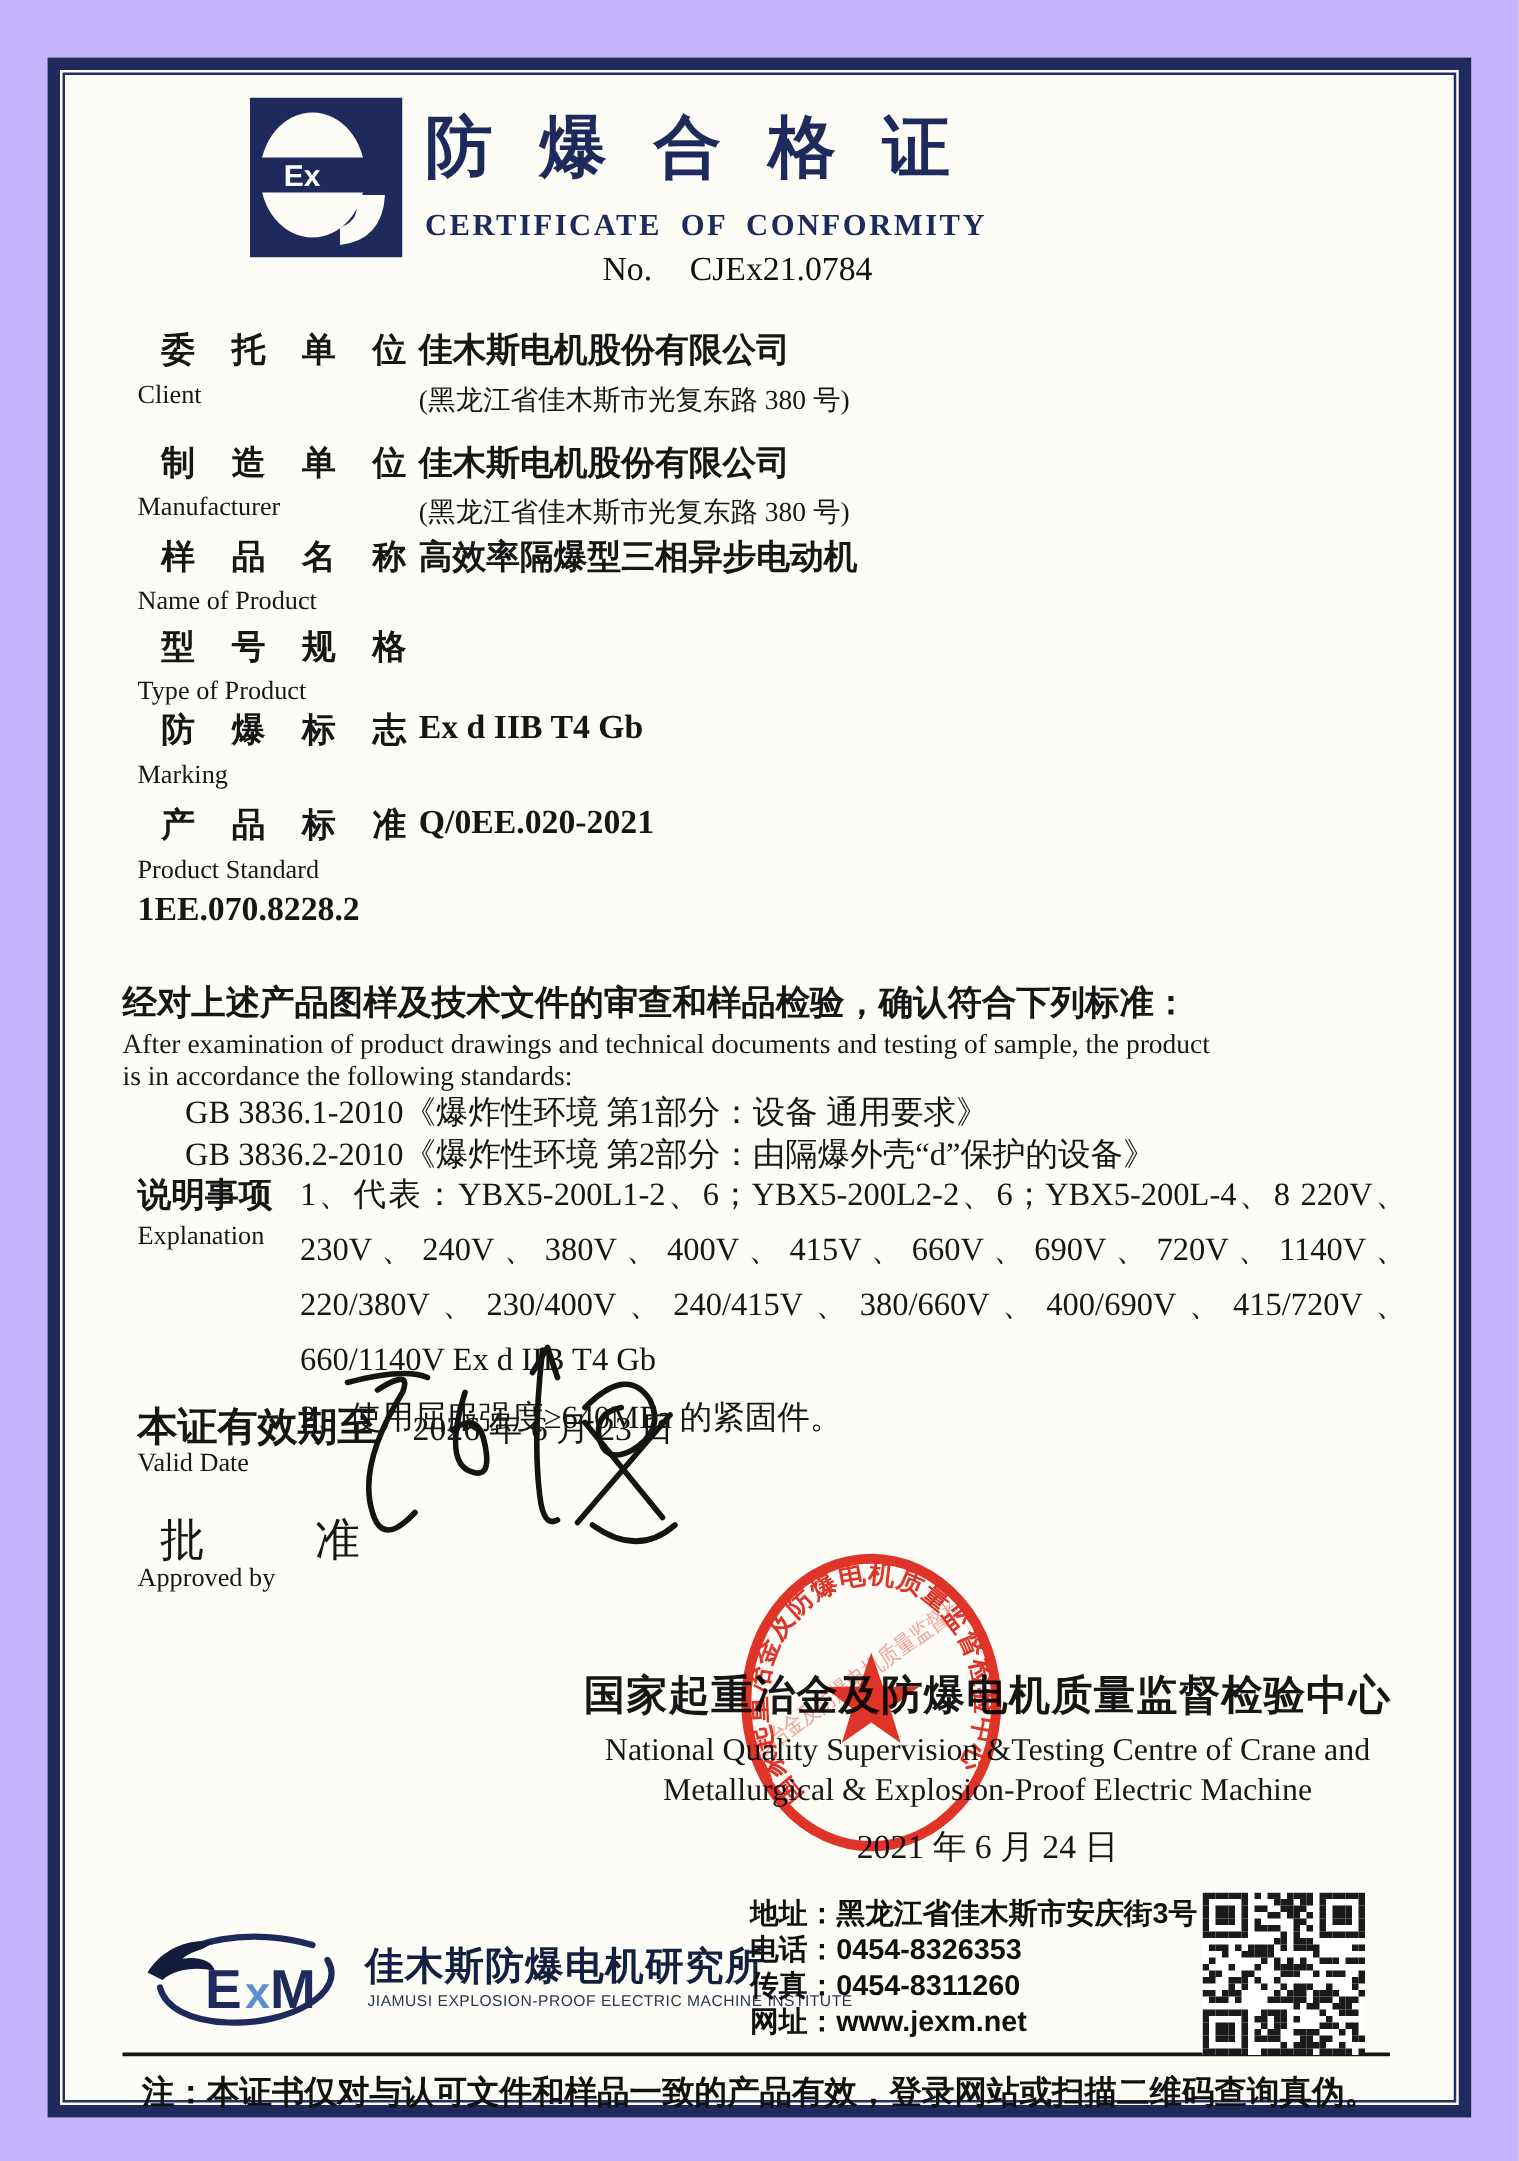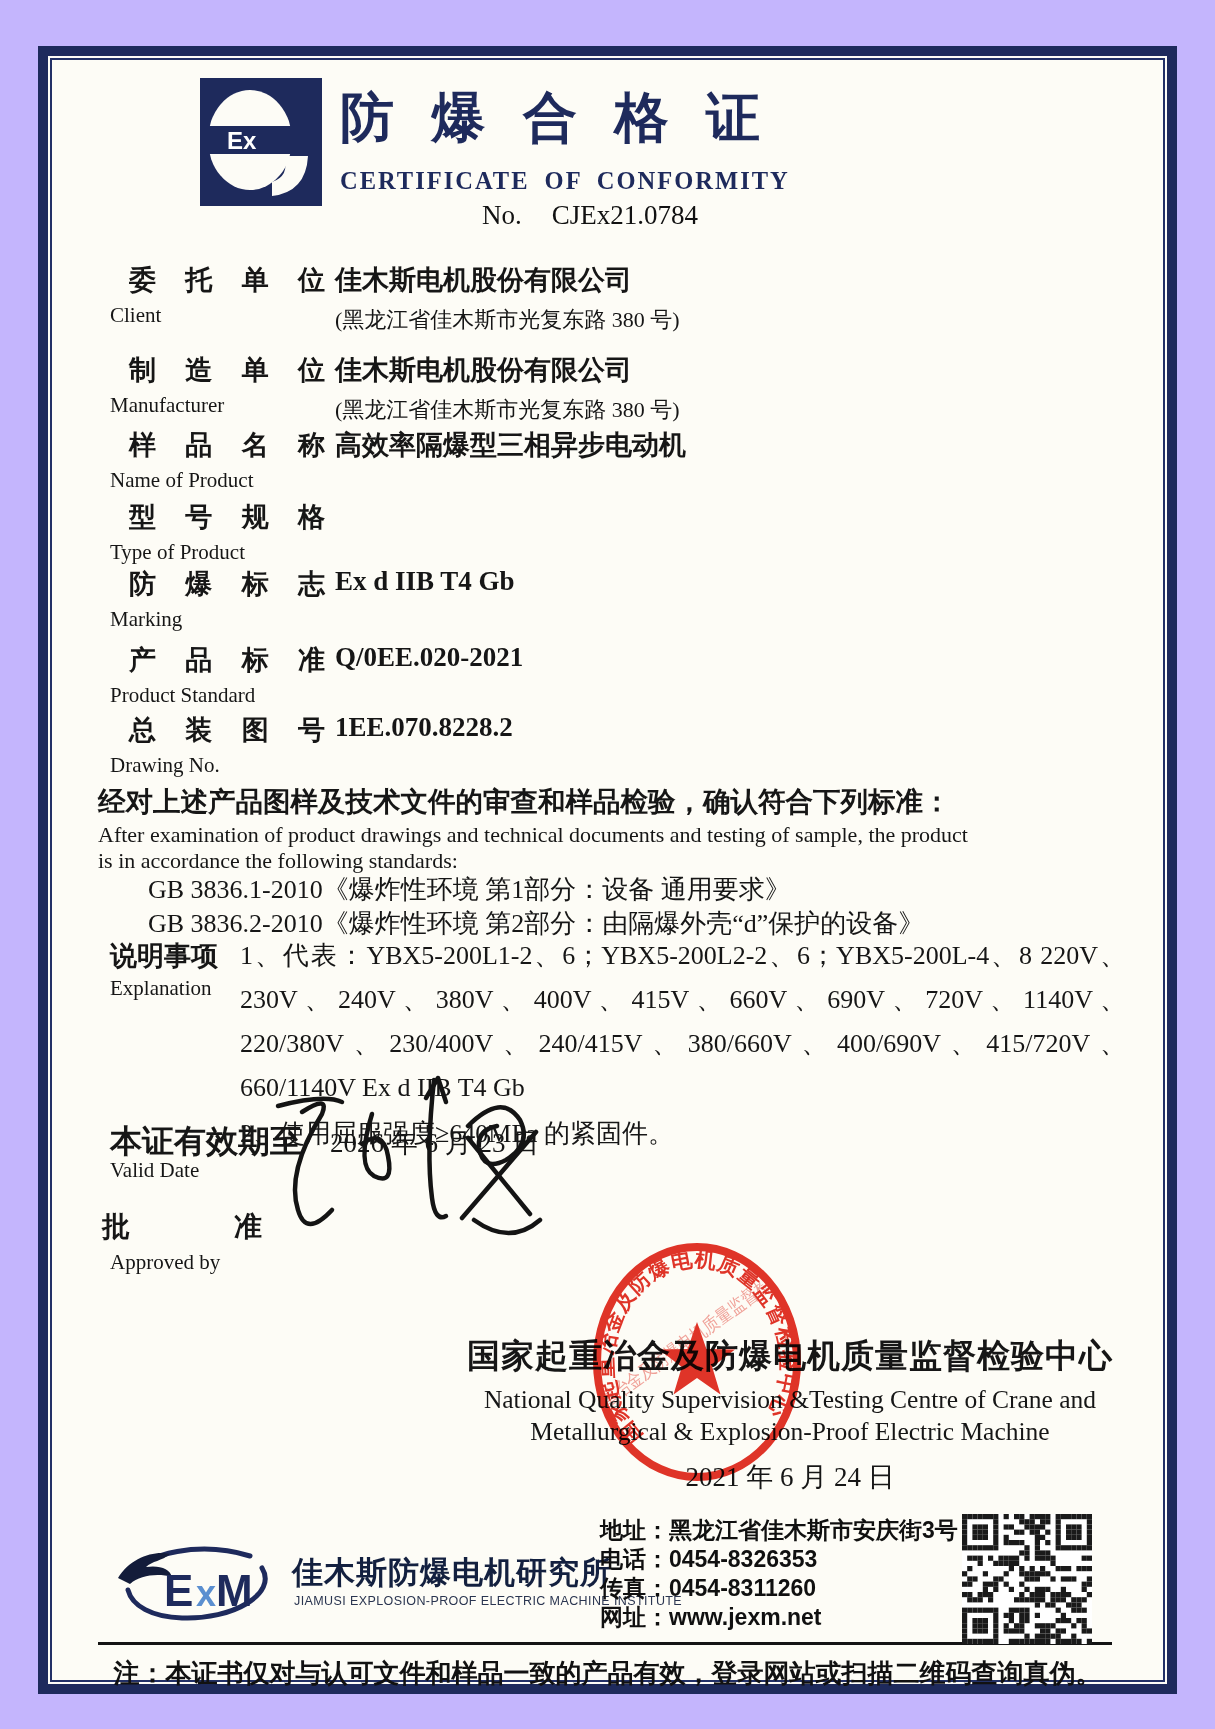--- a/index.html
+++ b/index.html
@@ -136,10 +136,6 @@
       </div>
   </div>
   <div class="field-row" style="top:712px">
-    <div class="f-label">
-        <div class="f-cn">总 装 图 号</div>
-      <div class="f-en">Drawing No.</div>
-      </div>
     <div class="f-value">
         <div class="f-main">1EE.070.8228.2</div>
       </div>

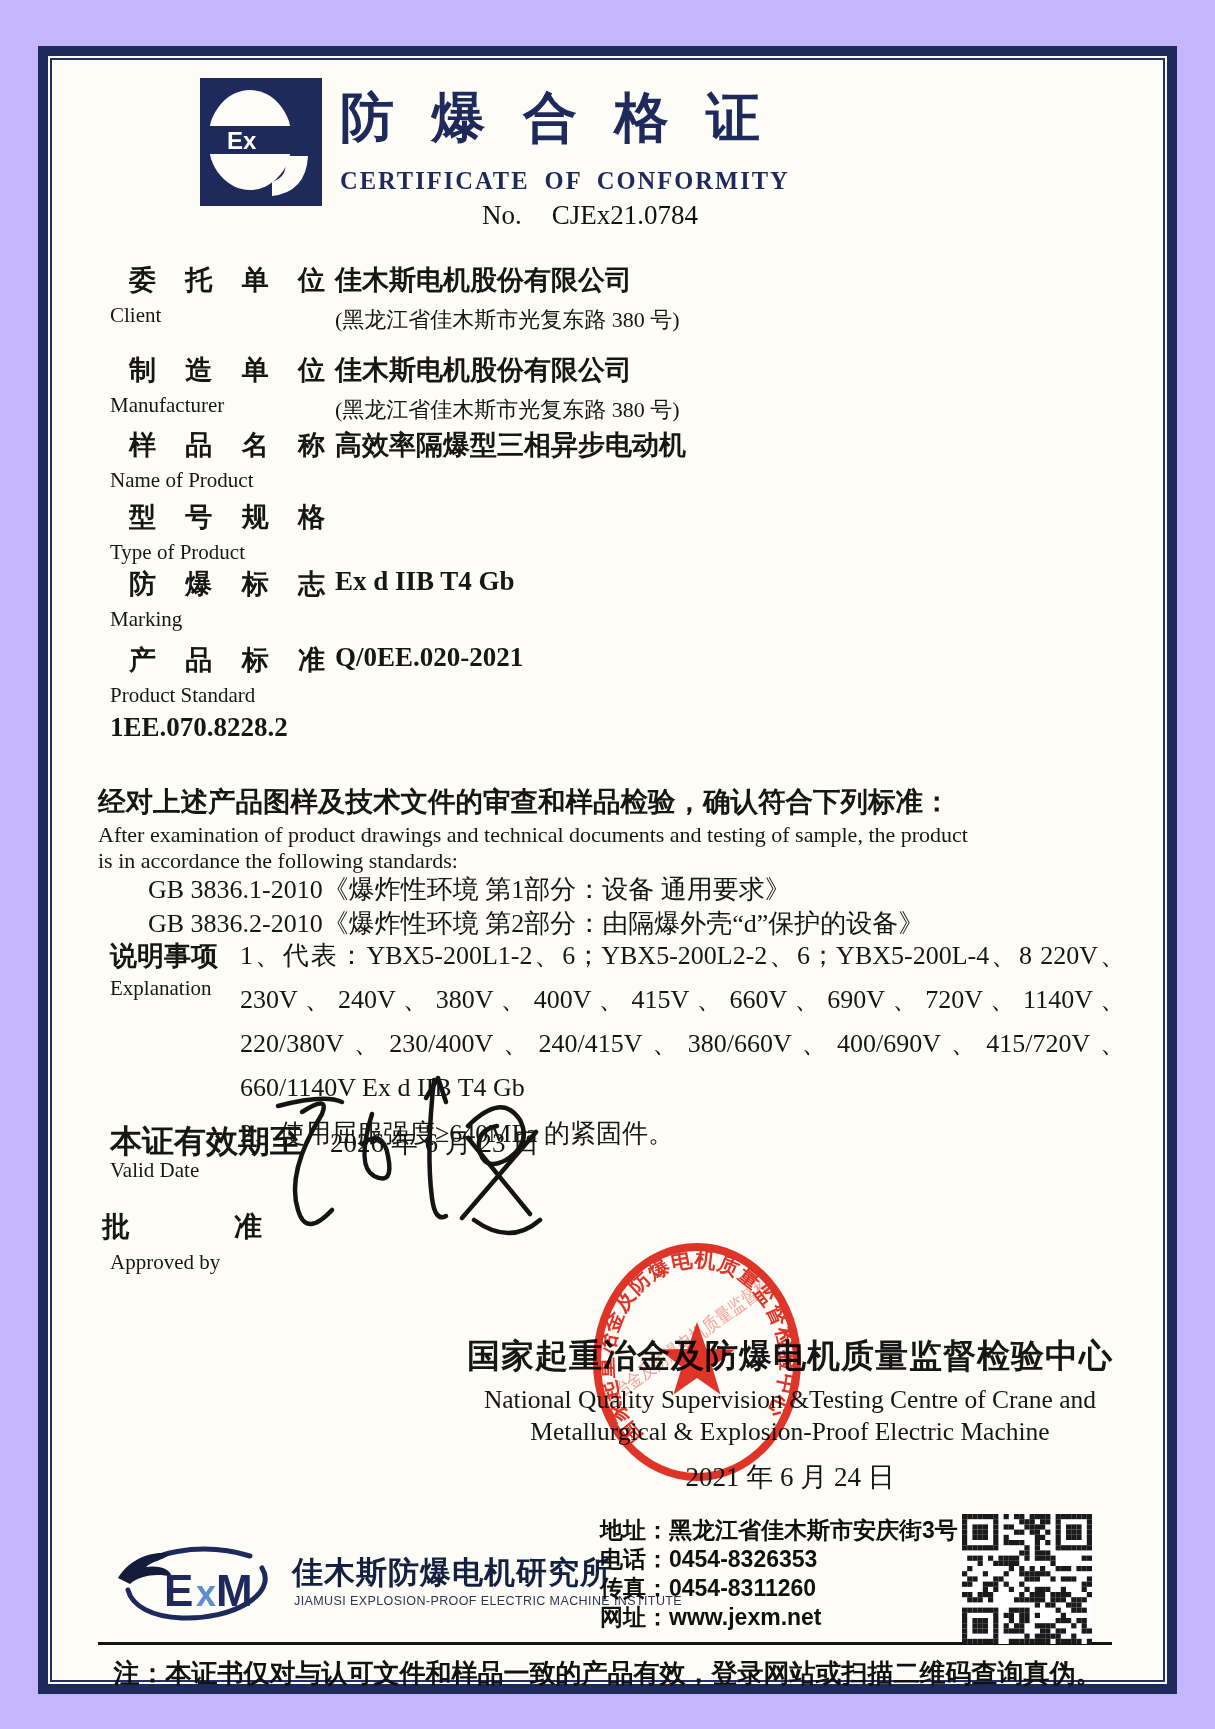--- a/index.html
+++ b/index.html
@@ -40,7 +40,7 @@
   .valid-cn{left:110px;top:1120px;font-size:32px;font-weight:bold;white-space:nowrap;}
   .valid-en{left:110px;top:1158px;font-size:21px;}
   .valid-value{left:330px;top:1125px;font-size:27px;white-space:nowrap;}
-  .appr-cn{left:102px;top:1208px;width:160px;font-size:28px;font-weight:bold;text-align:justify;text-align-last:justify;}
+  .appr-cn{left:128px;top:1208px;width:160px;font-size:36px;font-weight:normal;text-align:justify;text-align-last:justify;}
   .appr-en{left:110px;top:1250px;font-size:21px;}
   .signature{left:228px;top:1066px;width:340px;height:240px;z-index:4;}
   

